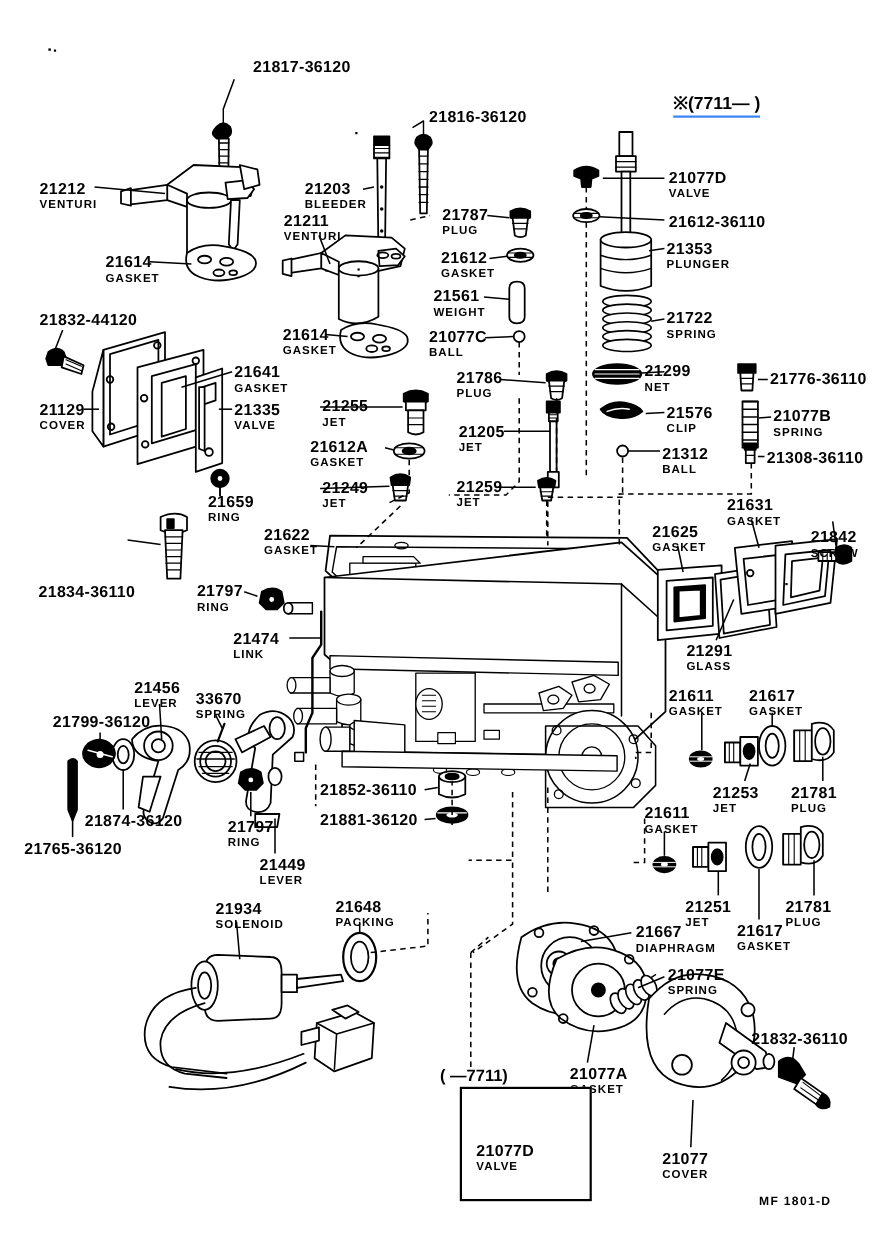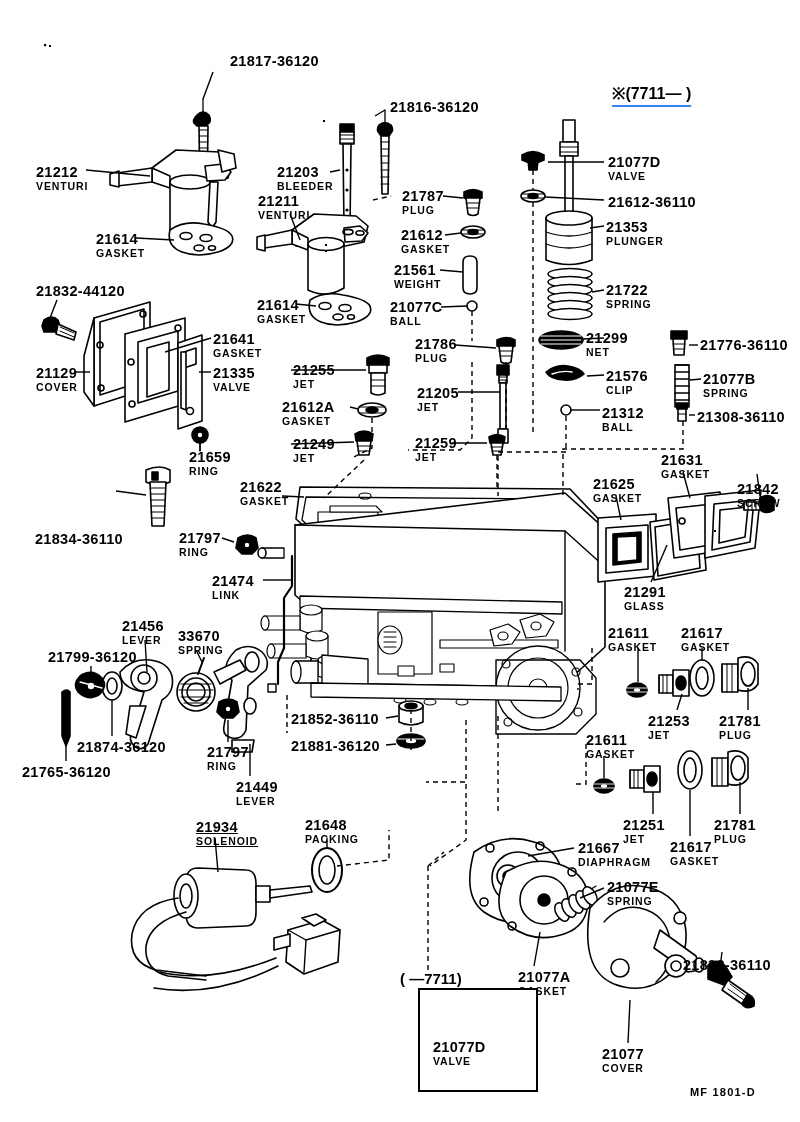--- a/index.html
+++ b/index.html
@@ -895,7 +895,7 @@
         <span class="num">21617</span>
         <span class="sub">GASKET</span>
       </div>
-      <div class="lbl lf" style="left: 196px; top: 820px; text-decoration: underline;">
+      <div class="lbl lf" style="left: 196px; top: 820px;">
         <span class="num">21934</span>
         <span class="sub">SOLENOID</span>
       </div>

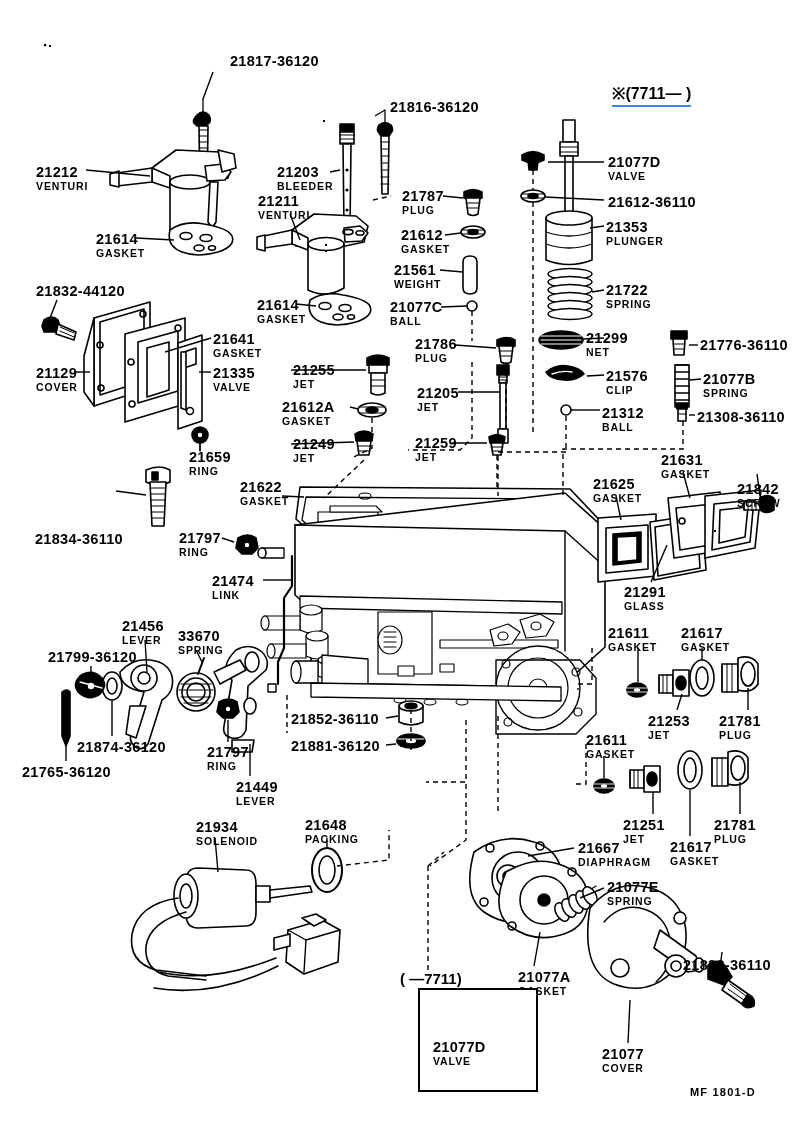--- a/index.html
+++ b/index.html
@@ -919,7 +919,7 @@
         <span class="num">21077</span>
         <span class="sub">COVER</span>
       </div>
-      <div class="lbl lf" style="left: 683px; top: 958px;">
+      <div class="lbl lf" style="left: 683px; top: 938px;">
         <span class="num">21832-36110</span>
       </div>
     </div>

